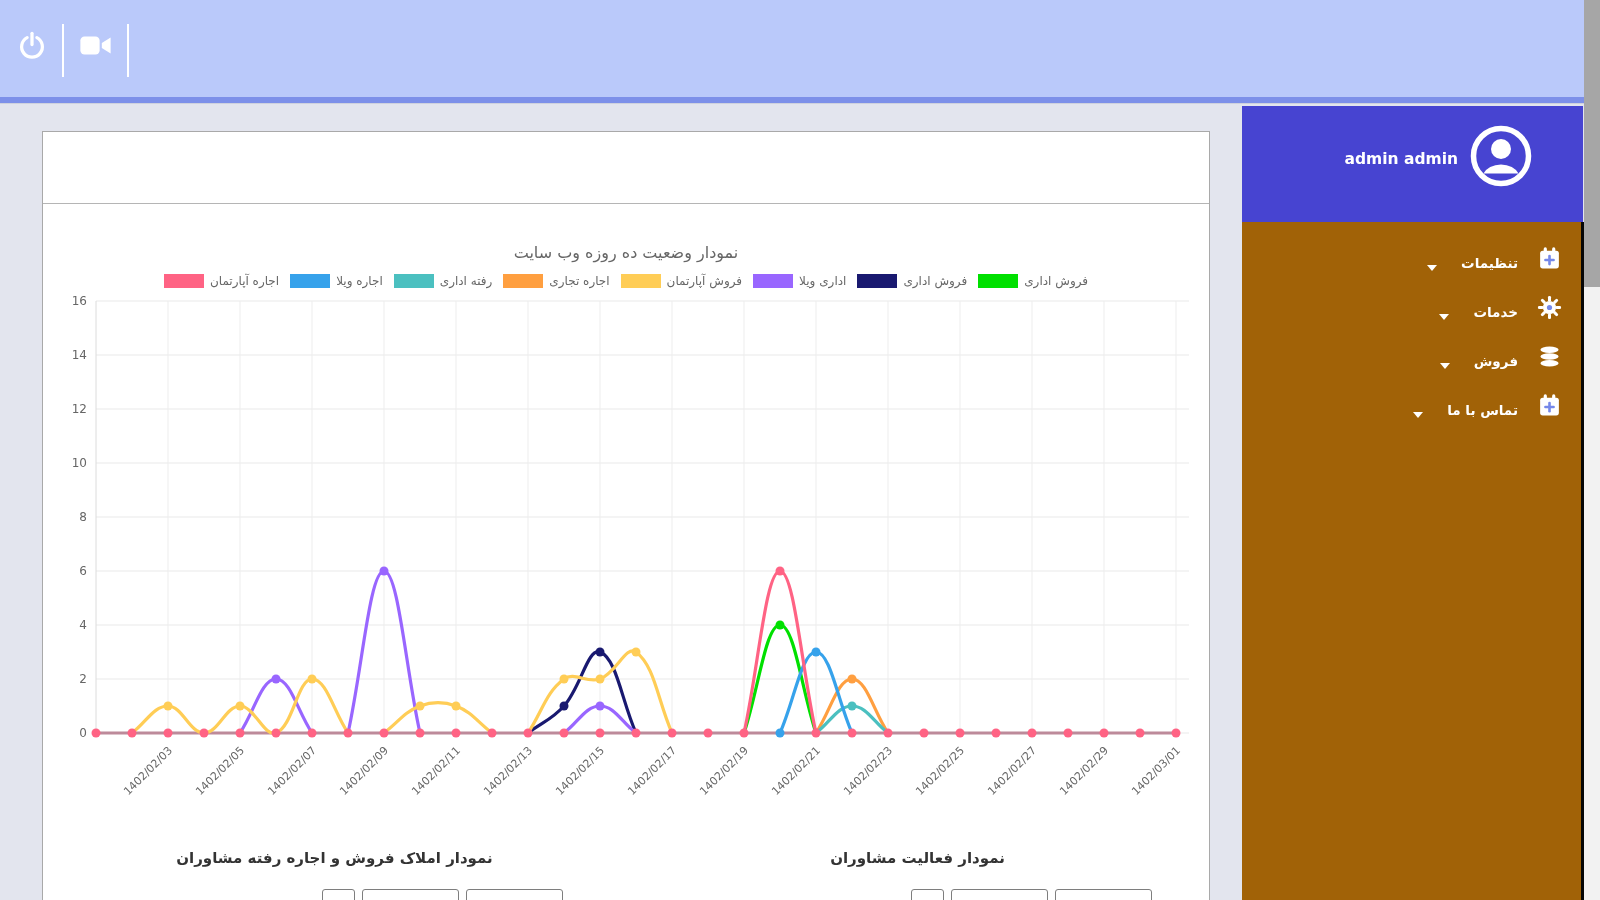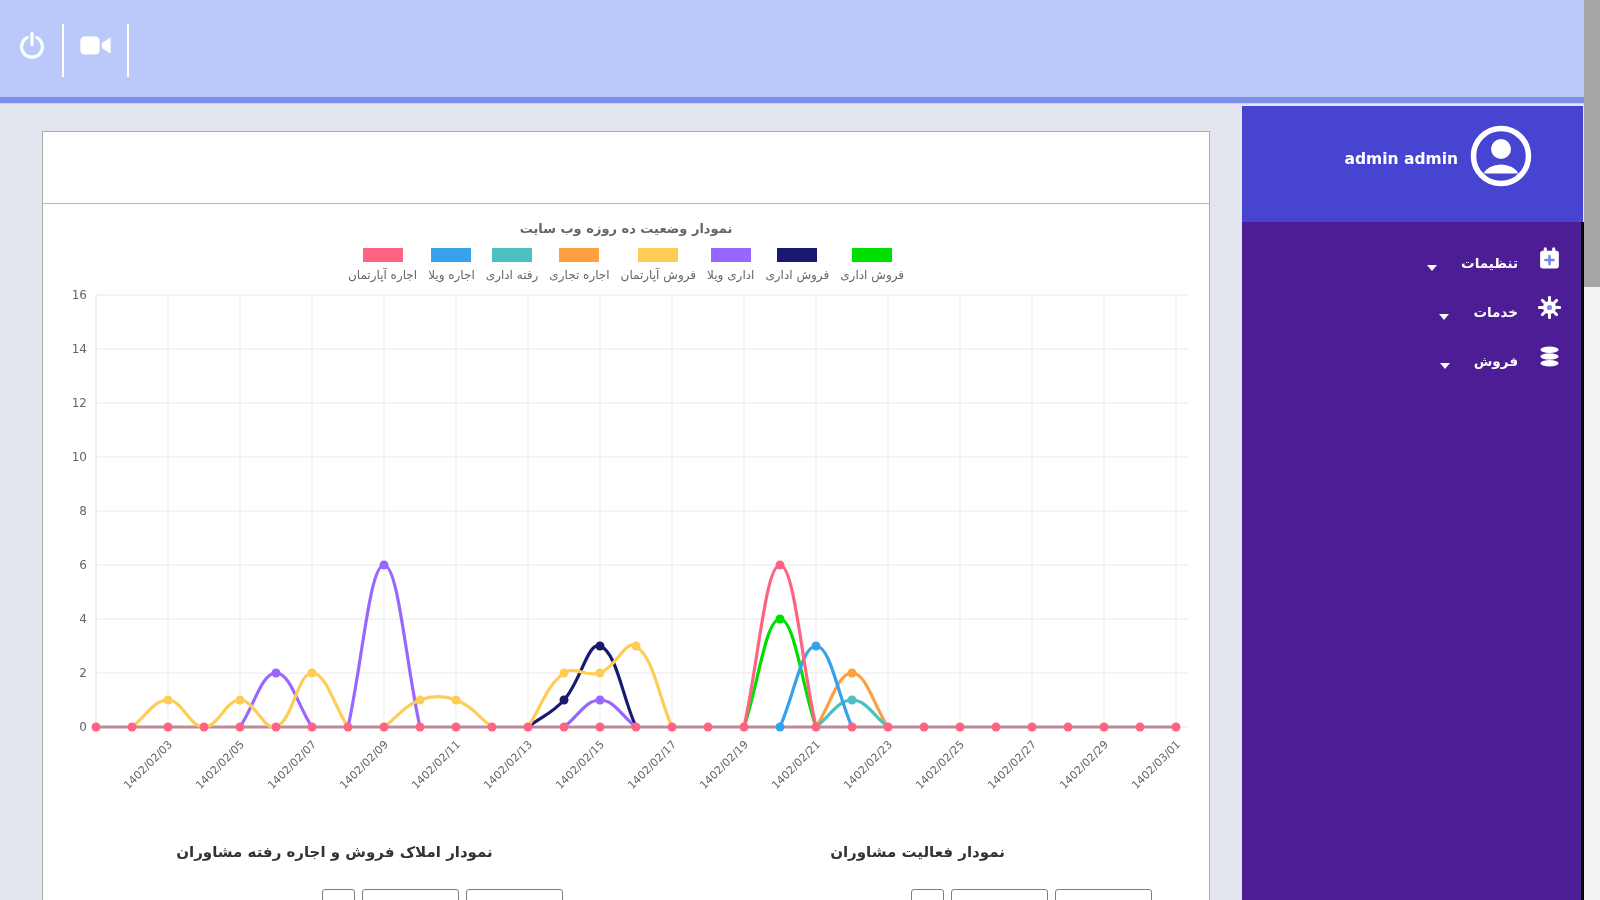--- a/index.html
+++ b/index.html
@@ -30,7 +30,7 @@
   .fb-small{width:33px;}
   .fb-wide{width:97px;}
   
-  .sidebar{position:absolute;left:1242px;top:106px;width:341px;height:794px;background:#4c1d95;}
+  .sidebar{position:absolute;left:1242px;top:106px;width:341px;height:794px;background:#a16207;}
   .sidebar-head{position:absolute;left:0;top:0;width:341px;height:116px;background:#4744d1;}
   .admin-name{position:absolute;right:125px;top:44px;color:#fff;font-weight:bold;font-size:15.5px;}
   .avatar{position:absolute;right:50px;top:18px;width:64px;height:64px;}

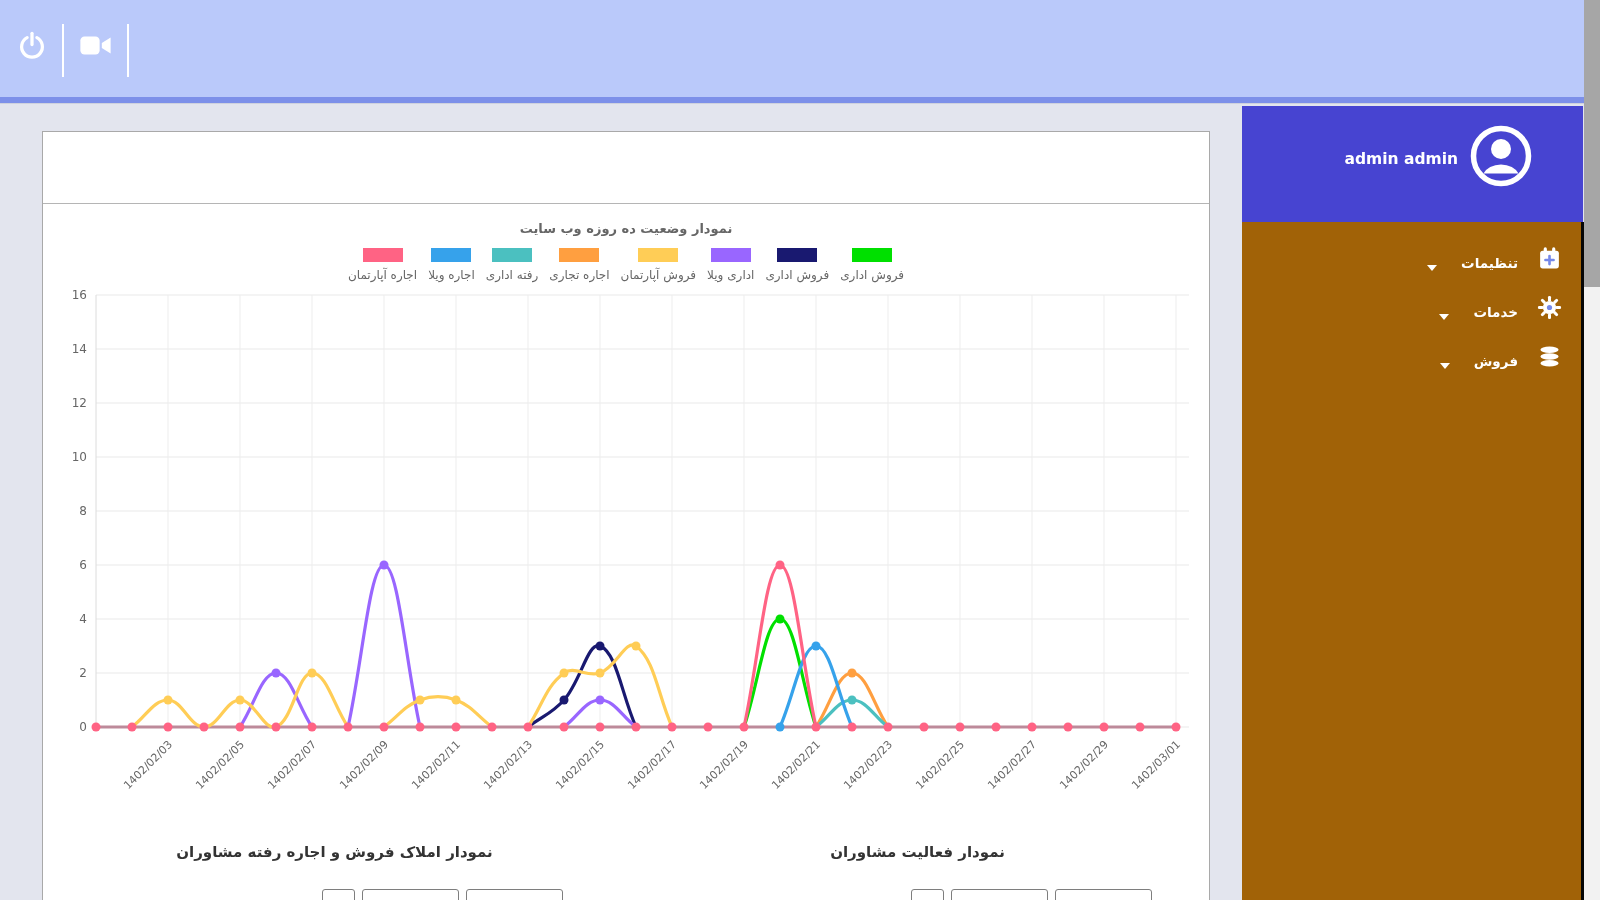--- a/index.html
+++ b/index.html
@@ -15,7 +15,7 @@
   
   .card{position:absolute;left:42px;top:131px;width:1168px;height:900px;background:#ffffff;border:1px solid #a9a9a9;box-sizing:border-box;}
   .card-top{height:71px;border-bottom:1px solid #b5b5b5;}
-  .chart-title{margin-top:17px;text-align:center;color:#666;font-size:13px;font-weight:bold;}
+  .chart-title{margin-top:39px;text-align:center;color:#666;font-size:16px;font-weight:normal;}
   .legend{display:flex;justify-content:center;align-items:center;margin-top:12px;gap:11px;flex-wrap:nowrap;}
   .legend-item{display:flex;align-items:center;gap:6px;cursor:pointer;flex-direction:column;}
   .legend-box{width:40px;height:14px;display:inline-block;}

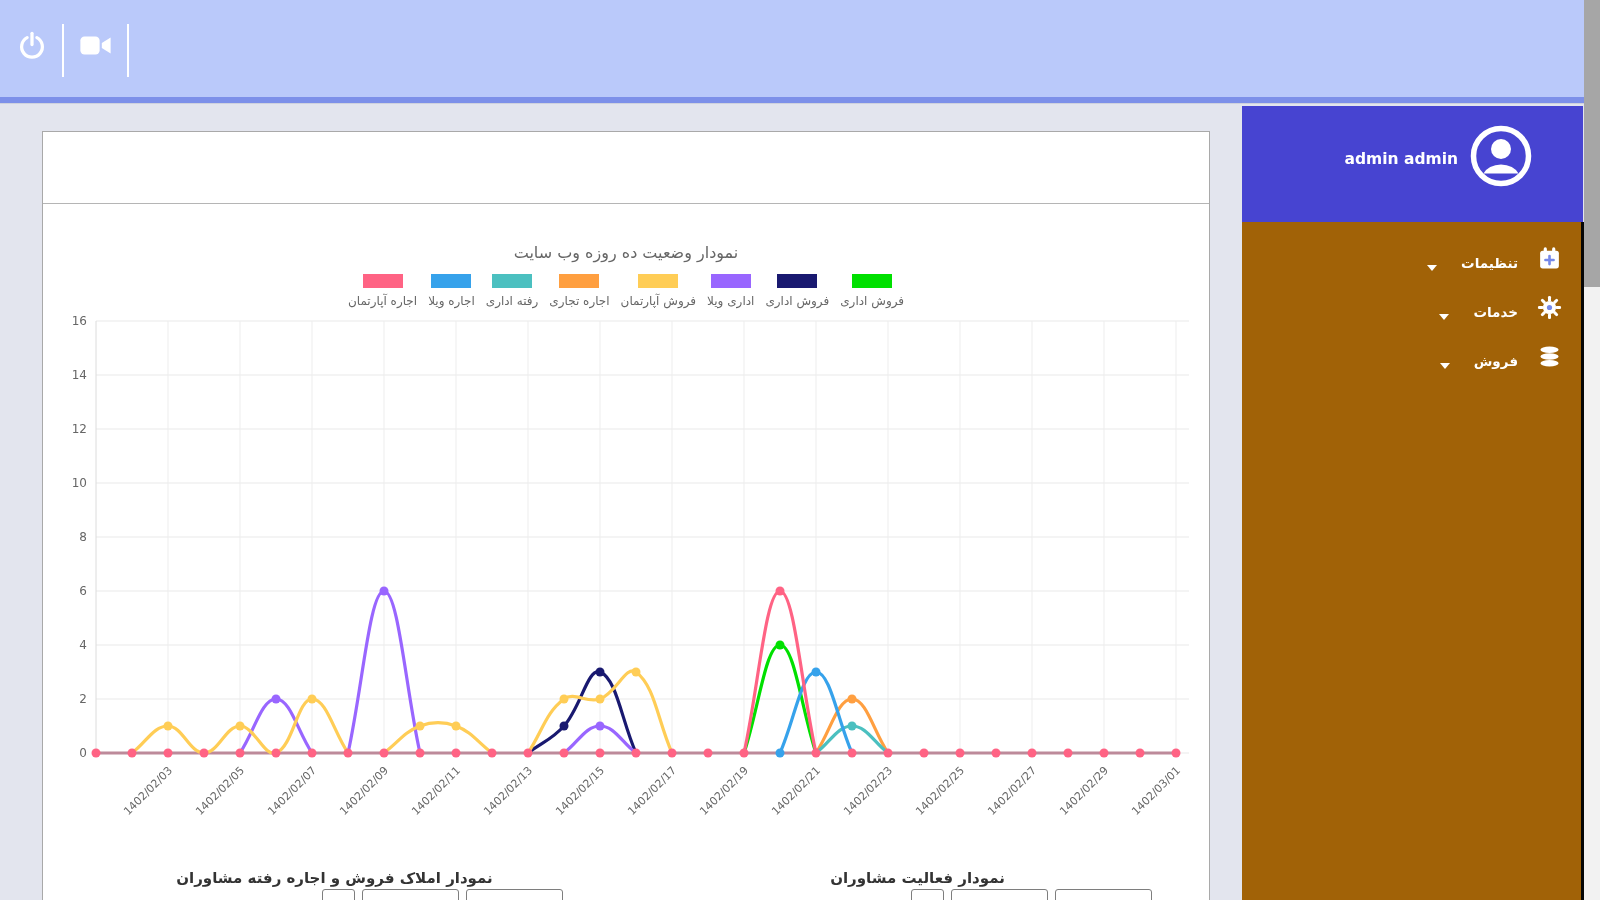--- a/index.html
+++ b/index.html
@@ -17,7 +17,7 @@
   .card-top{height:71px;border-bottom:1px solid #b5b5b5;}
   .chart-title{margin-top:39px;text-align:center;color:#666;font-size:16px;font-weight:normal;}
   .legend{display:flex;justify-content:center;align-items:center;margin-top:12px;gap:11px;flex-wrap:nowrap;}
-  .legend-item{display:flex;align-items:center;gap:6px;cursor:pointer;flex-direction:column;}
+  .legend-item{display:flex;align-items:center;gap:6px;cursor:pointer;}
   .legend-box{width:40px;height:14px;display:inline-block;}
   .legend-label{font-size:12px;color:#666;white-space:nowrap;direction:rtl;}
   .chart-wrap{position:relative;width:1168px;height:540px;margin-top:2px;}

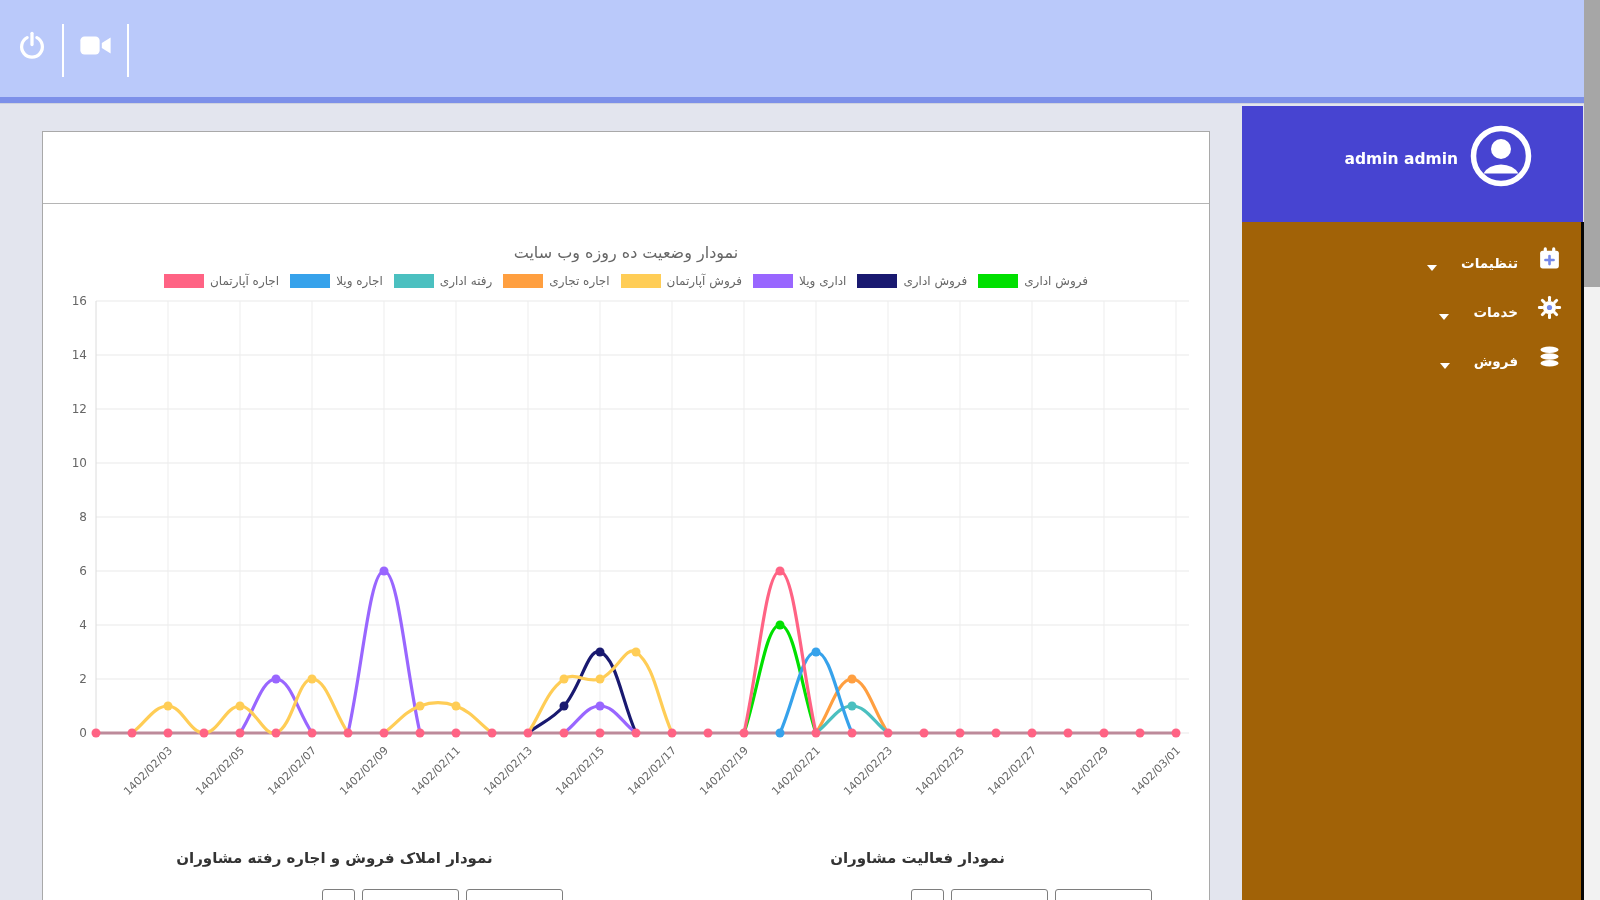--- a/index.html
+++ b/index.html
@@ -302,6 +302,23 @@
           </svg>
         </span>
       </div>
+      <div class="menu-item">
+        <span class="caret"></span>
+        <span class="menu-label">تماس با ما</span>
+        <span class="menu-icon">
+          <svg width="25" height="25" viewBox="0 0 24 24">
+            <g fill="#fff">
+              <rect x="3" y="4.5" width="18" height="17" rx="2.5"></rect>
+              <rect x="6.4" y="1.3" width="3.1" height="5.4" rx="1.5"></rect>
+              <rect x="14.5" y="1.3" width="3.1" height="5.4" rx="1.5"></rect>
+            </g>
+            <g stroke="#7588e9" stroke-width="2.5" stroke-linecap="round">
+              <line x1="12" y1="9.6" x2="12" y2="17.4"></line>
+              <line x1="8.1" y1="13.5" x2="15.9" y2="13.5"></line>
+            </g>
+          </svg>
+        </span>
+      </div>
     </div>
 </div>
 

